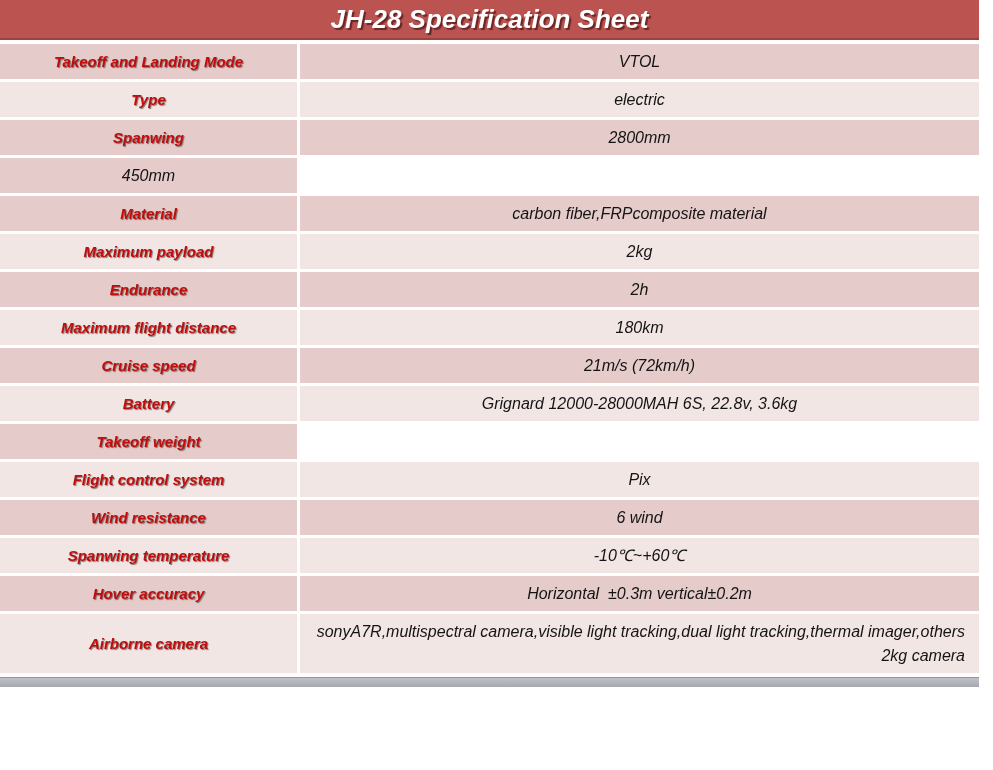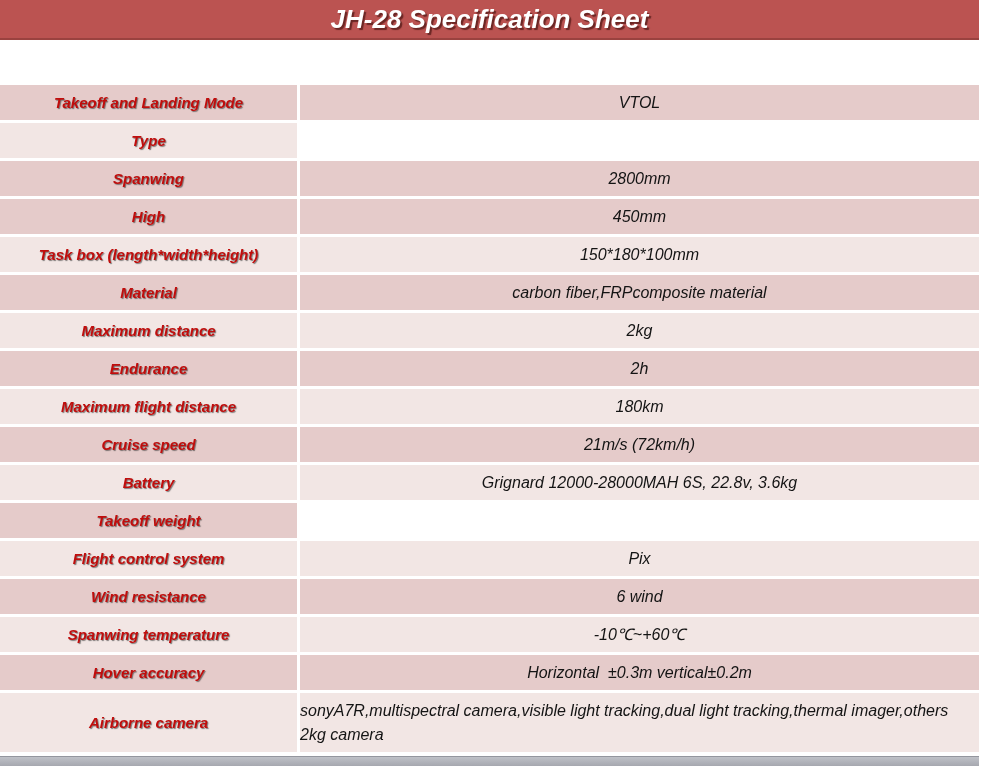--- a/index.html
+++ b/index.html
@@ -35,7 +35,7 @@
     letter-spacing:0px;
     text-shadow:2px 2px 1px rgba(92,30,28,0.85);
   }
-  .spec-table{display:flex;flex-direction:column;margin-top:41px;}
+  .spec-table{display:flex;flex-direction:column;}
   .row{
     display:grid;
     grid-template-columns:297px 1fr;

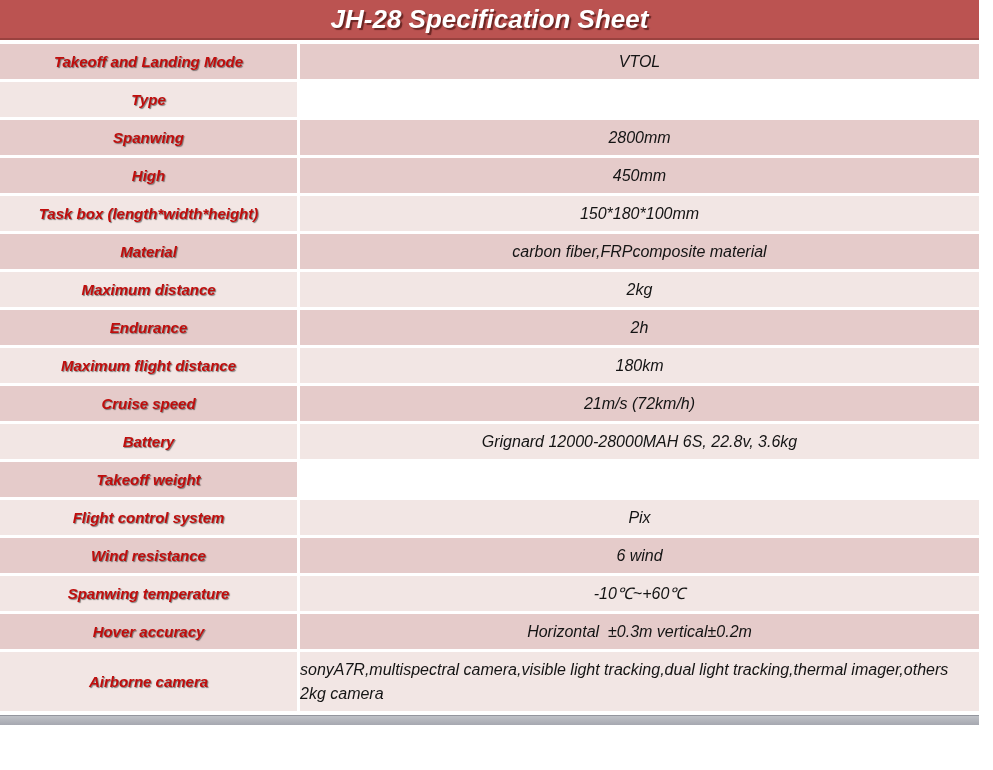--- a/index.html
+++ b/index.html
@@ -96,6 +96,7 @@
       </div>
       <div class="row shade-b">
         <div class="cell label-cell">Type</div>
+        <div class="cell value-cell">electric</div>
       </div>
       <div class="row shade-a">
         <div class="cell label-cell">Spanwing</div>

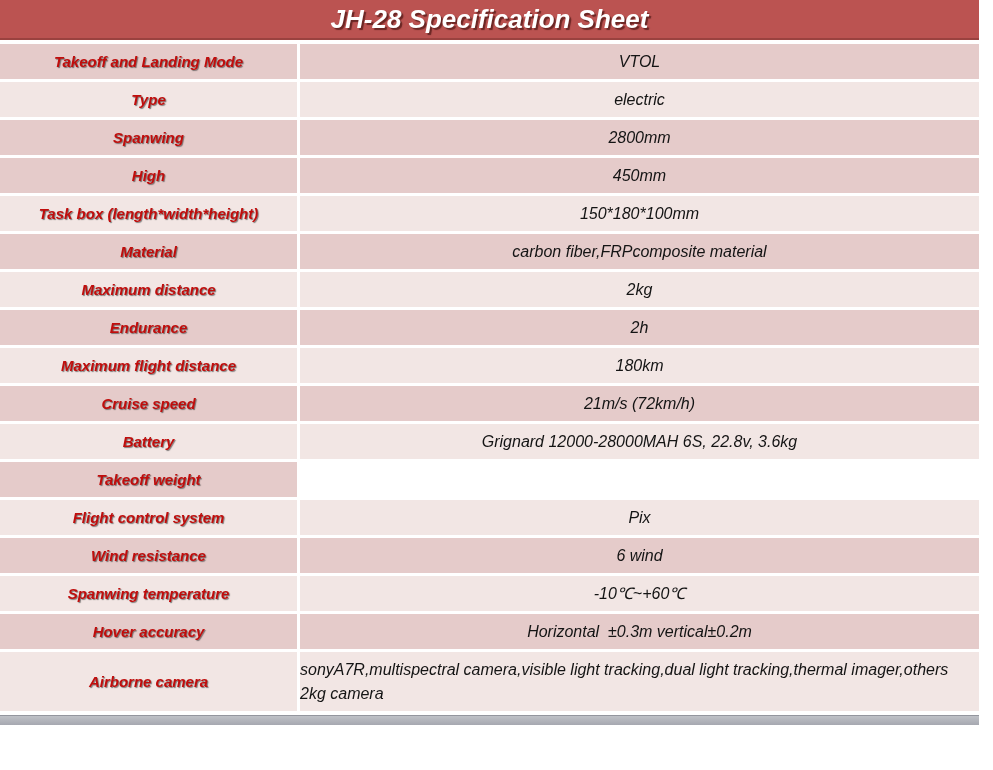--- a/index.html
+++ b/index.html
@@ -103,7 +103,6 @@
         <div class="cell value-cell">2800mm</div>
       </div>
       <div class="row shade-a">
-        <div class="cell label-cell">High</div>
         <div class="cell value-cell">450mm</div>
       </div>
       <div class="row shade-b">

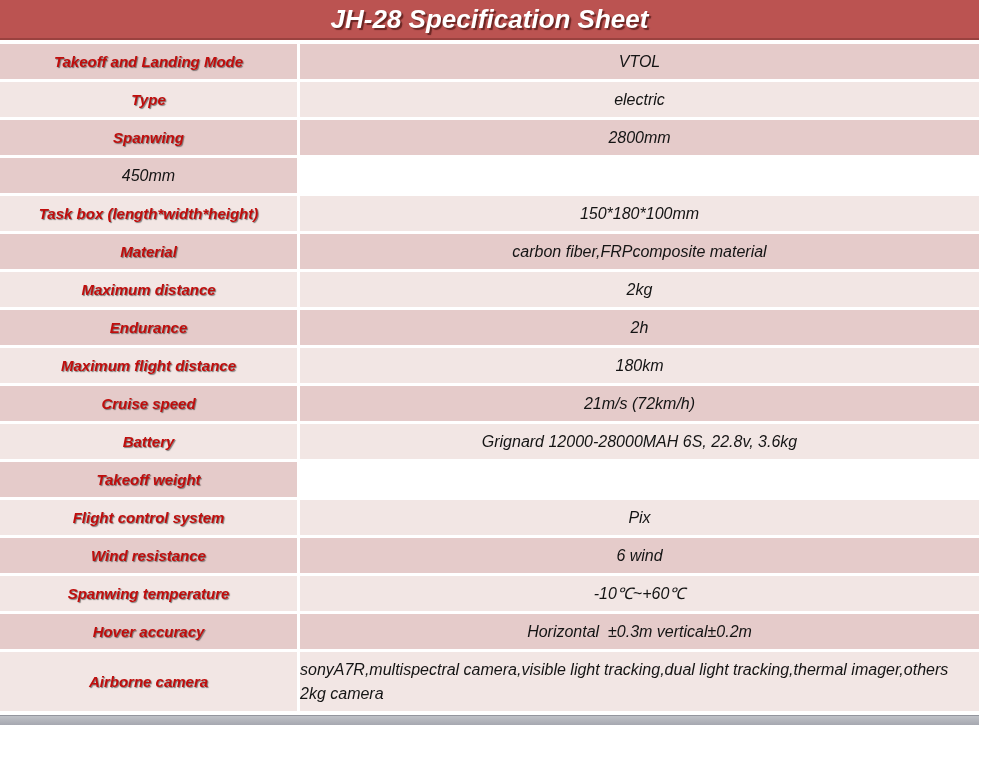--- a/index.html
+++ b/index.html
@@ -105,10 +105,6 @@
       <div class="row shade-a">
         <div class="cell value-cell">450mm</div>
       </div>
-      <div class="row shade-b">
-        <div class="cell label-cell">Task box (length*width*height)</div>
-        <div class="cell value-cell">150*180*100mm</div>
-      </div>
       <div class="row shade-a">
         <div class="cell label-cell">Material</div>
         <div class="cell value-cell">carbon fiber,FRPcomposite material</div>

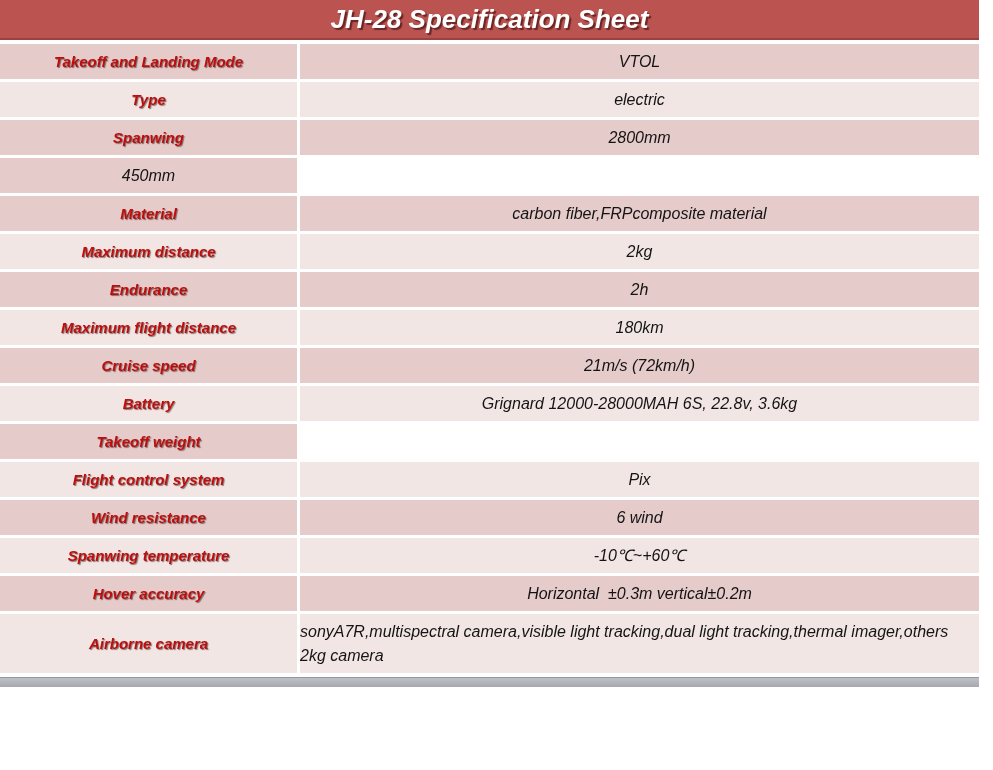--- a/index.html
+++ b/index.html
@@ -110,7 +110,7 @@
         <div class="cell value-cell">carbon fiber,FRPcomposite material</div>
       </div>
       <div class="row shade-b">
-        <div class="cell label-cell">Maximum distance</div>
+        <div class="cell label-cell">Maximum payload</div>
         <div class="cell value-cell">2kg</div>
       </div>
       <div class="row shade-a">

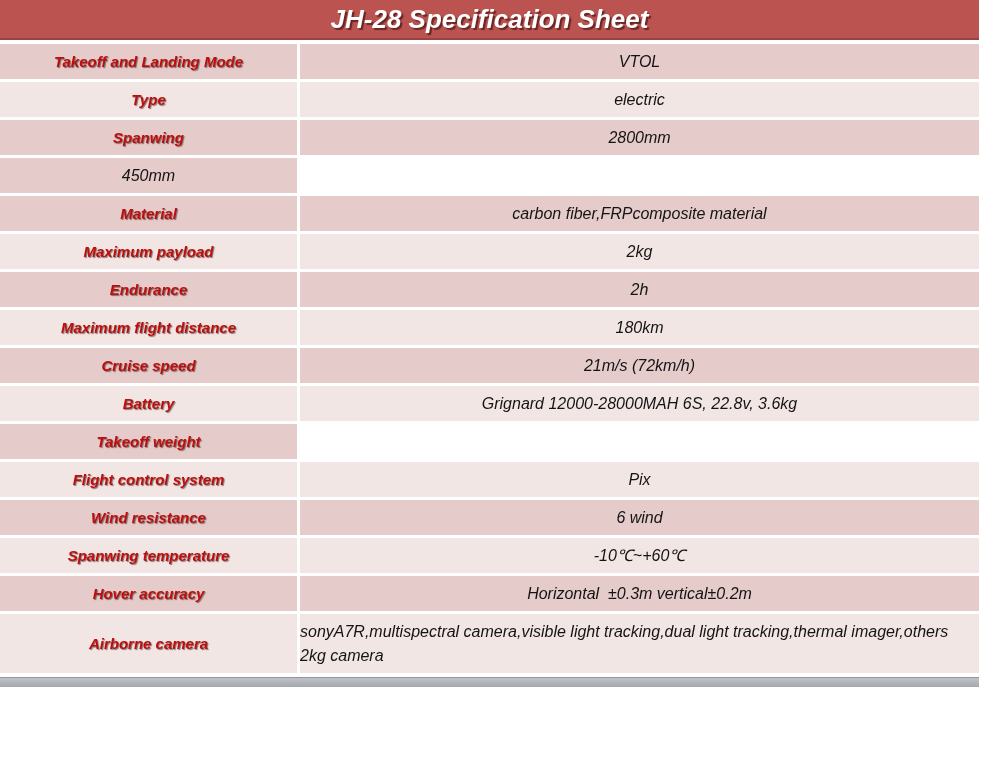--- a/index.html
+++ b/index.html
@@ -70,7 +70,7 @@
   }
   .value-left{
     justify-content:flex-start;
-    text-align:left;
+    text-align:right;
     padding-left:0;
     padding-right:14px;
   }

